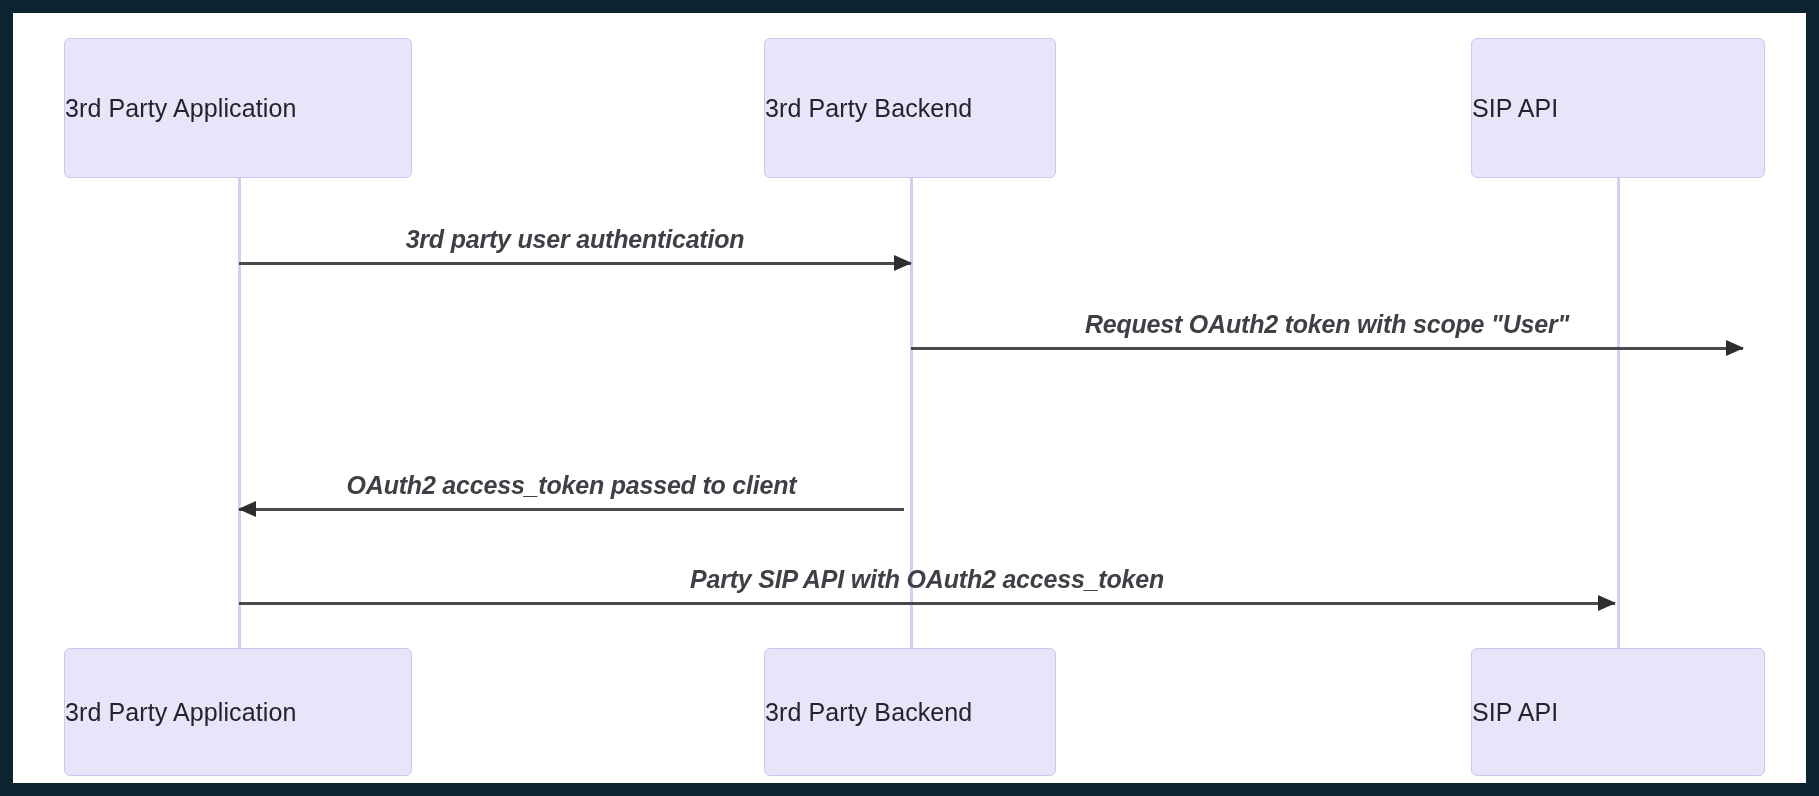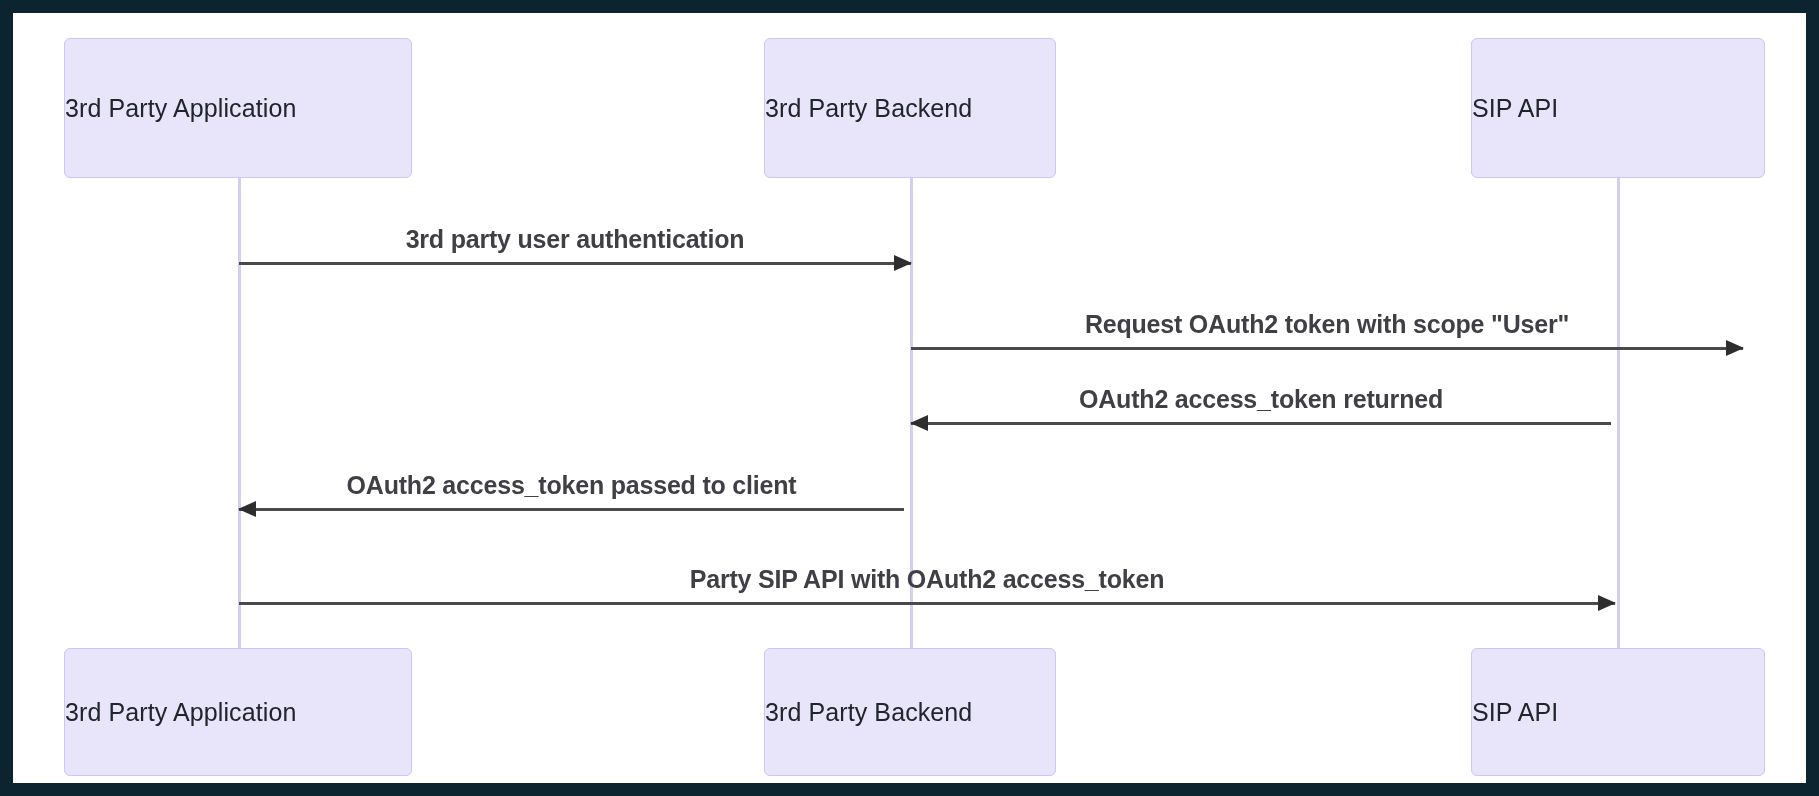--- a/index.html
+++ b/index.html
@@ -45,7 +45,7 @@
   }
 
   
-  .msg{position:absolute;z-index:2;}
+  .msg{position:absolute;z-index:2;font-style:italic;}
   .msg .line{
     position:absolute;
     left:0;right:0;

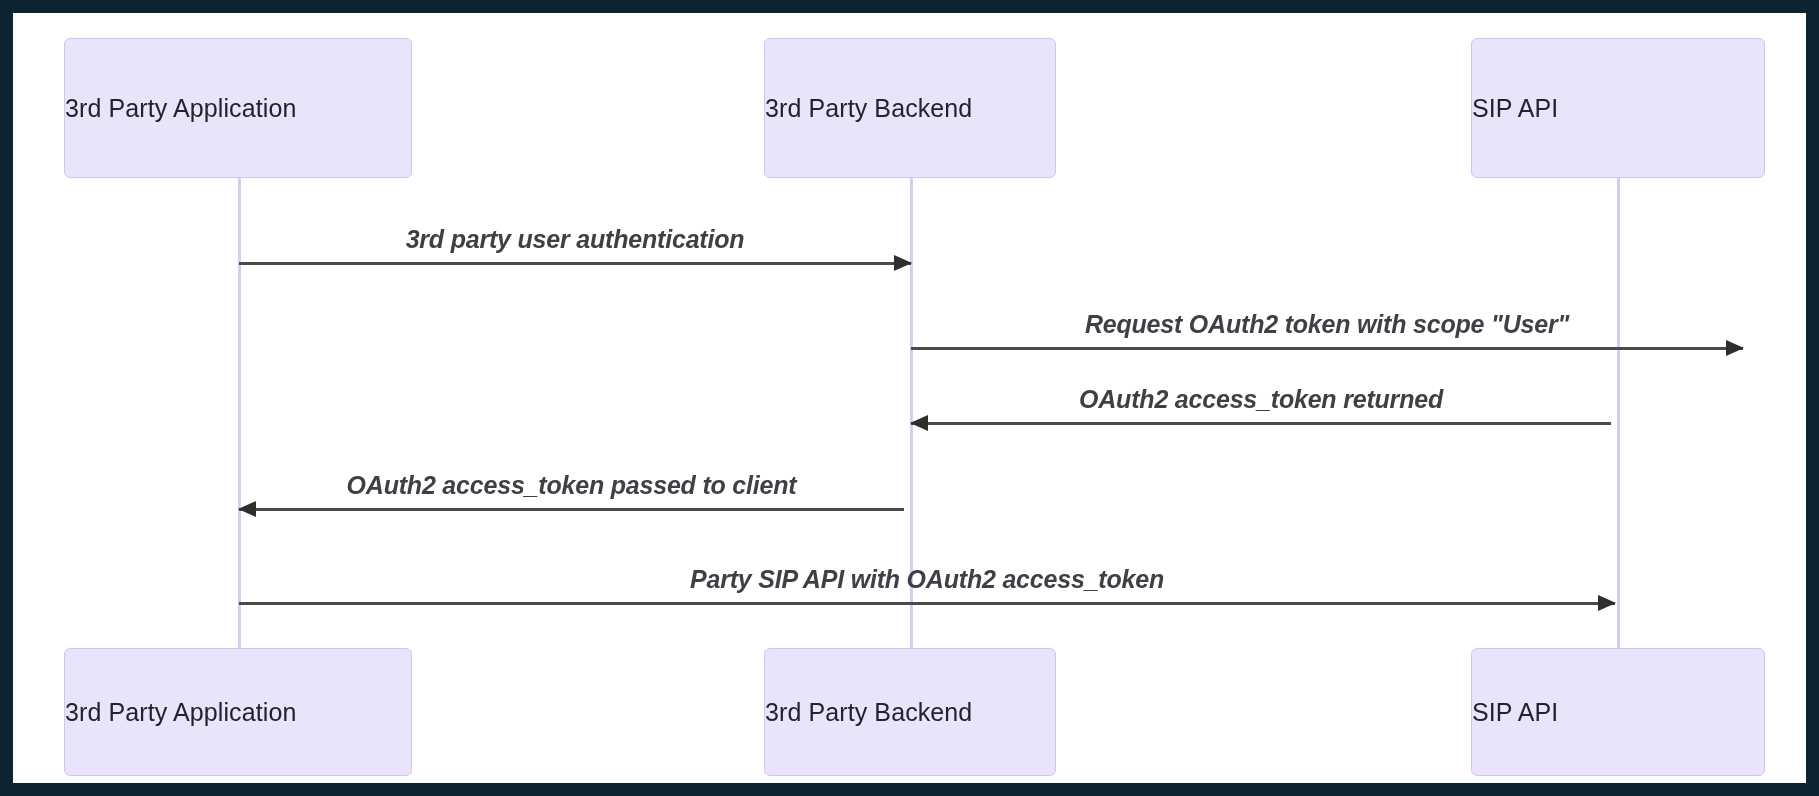--- a/index.html
+++ b/index.html
@@ -123,11 +123,6 @@
       <div class="head"></div>
     </div>
 
-    <div class="msg left" style="left:898px;top:350px;width:700px;height:62px;">
-      <div class="label">OAuth2 access_token returned</div>
-      <div class="line"></div>
-      <div class="head"></div>
-    </div>
 
     <div class="msg left" style="left:226px;top:436px;width:665px;height:62px;">
       <div class="label">OAuth2 access_token passed to client</div>

